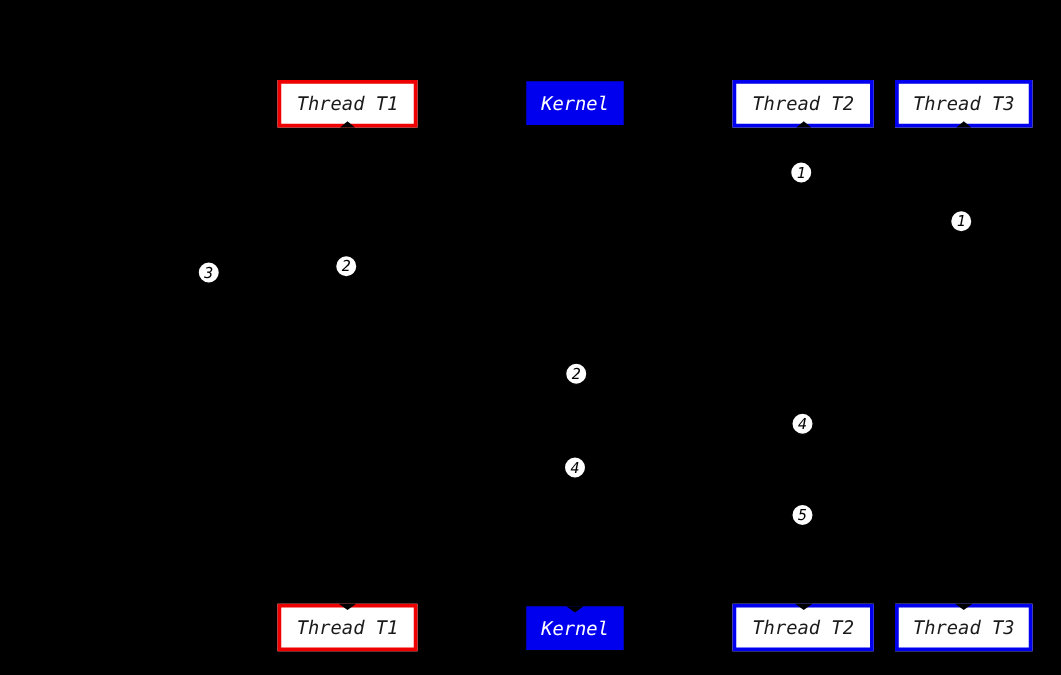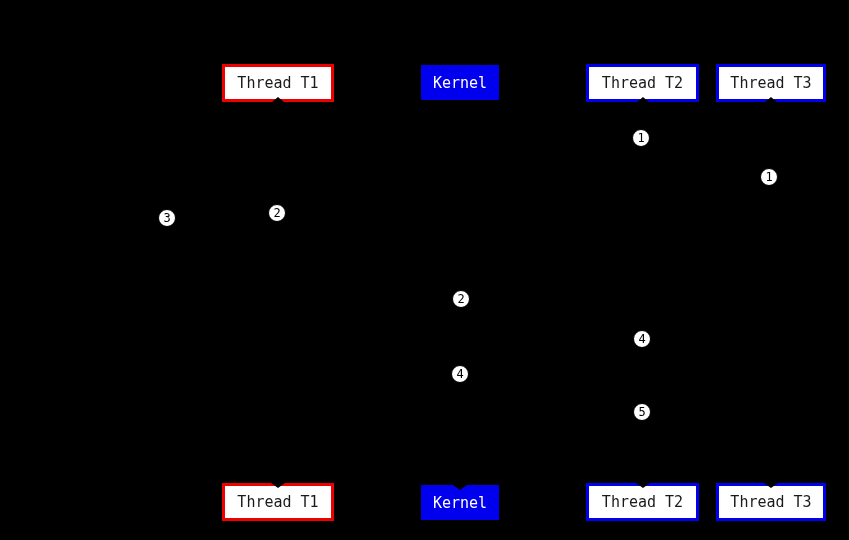--- a/index.html
+++ b/index.html
@@ -13,6 +13,7 @@
     position: relative;
     width: 849px; height: 416px;
     background: var(--canvas-bg, #000000);
+    font-style: italic;
   }
   .box {
     position: absolute;

